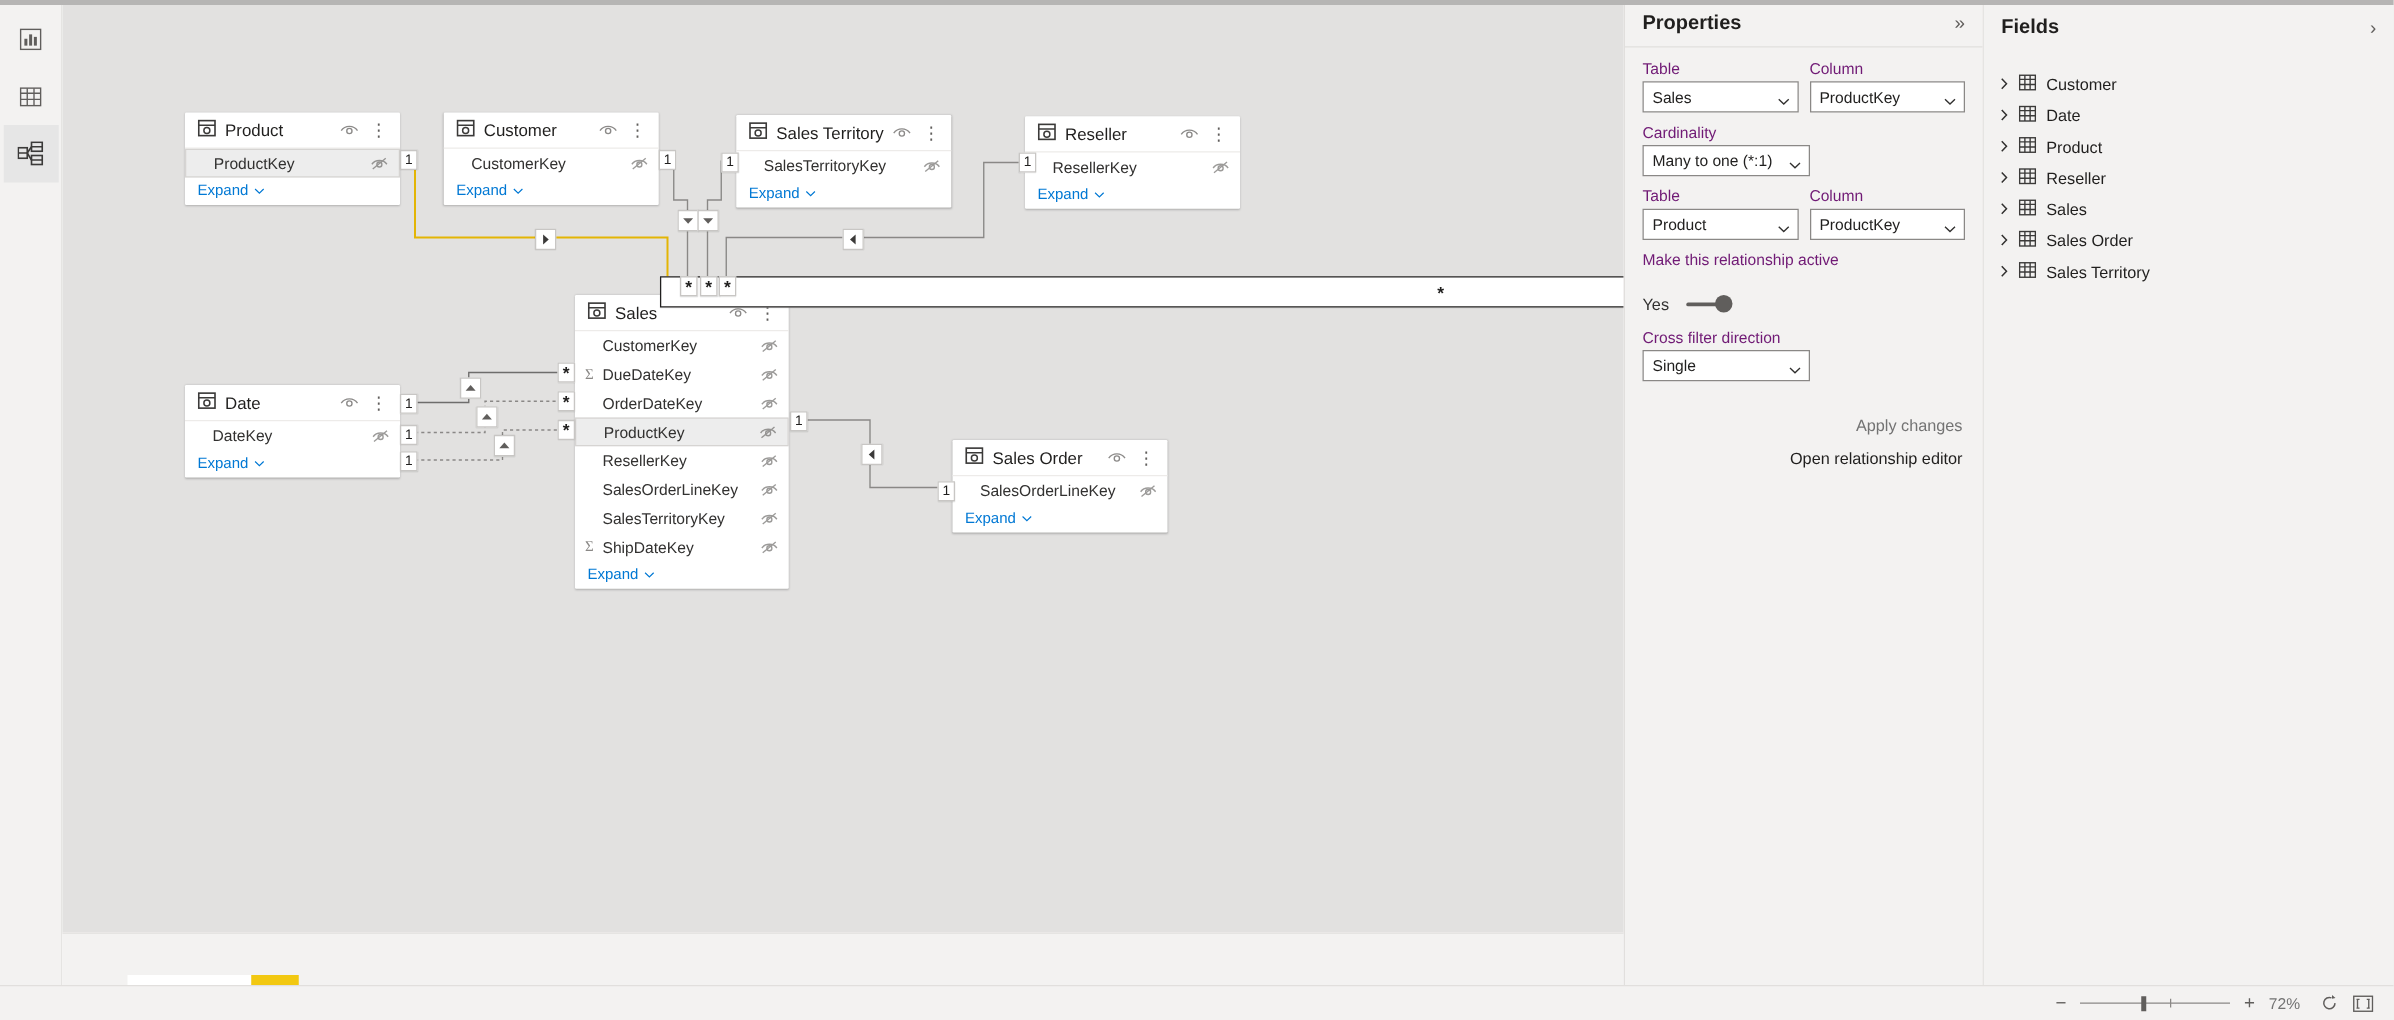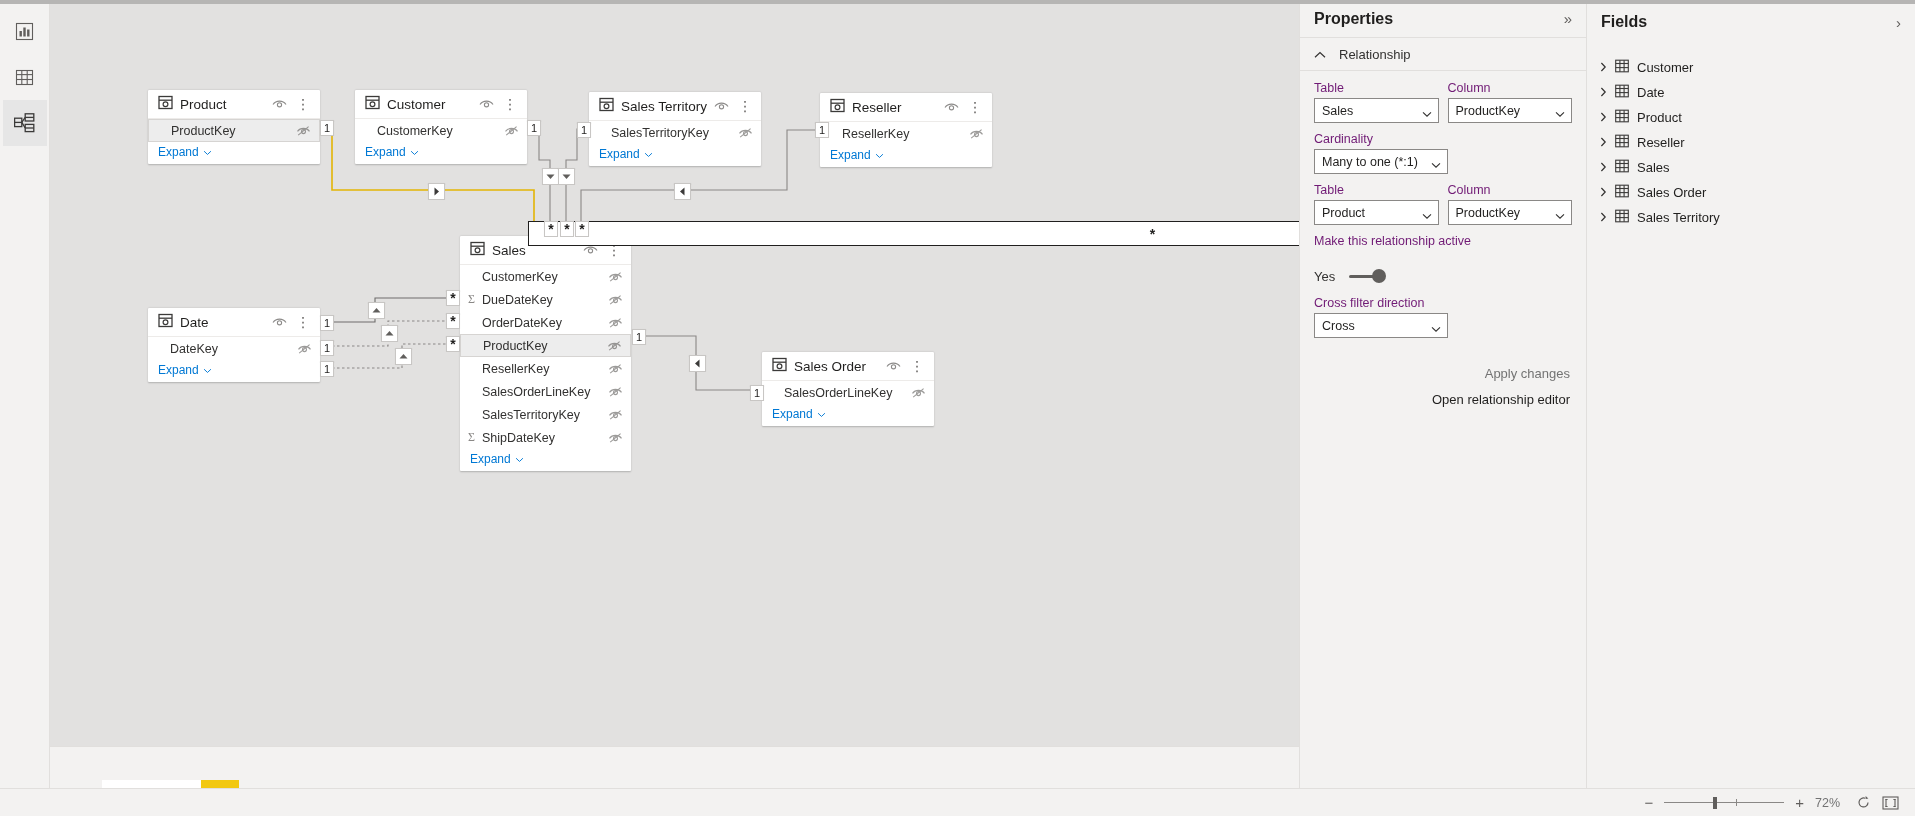--- a/index.html
+++ b/index.html
@@ -636,14 +636,6 @@
       <span class="collapse-ico">»</span>
     </div>
 
-    <div class="section-head">
-      <span>
-        <svg width="12" height="8" viewBox="0 0 12 8">
-            <path d="M1 6.2 L6 1.6 L11 6.2" fill="none" stroke="#323130" stroke-width="1.2"></path>
-          </svg>
-      </span>
-      <span class="lbl">Relationship</span>
-    </div>
 
     <div class="props-body">
 

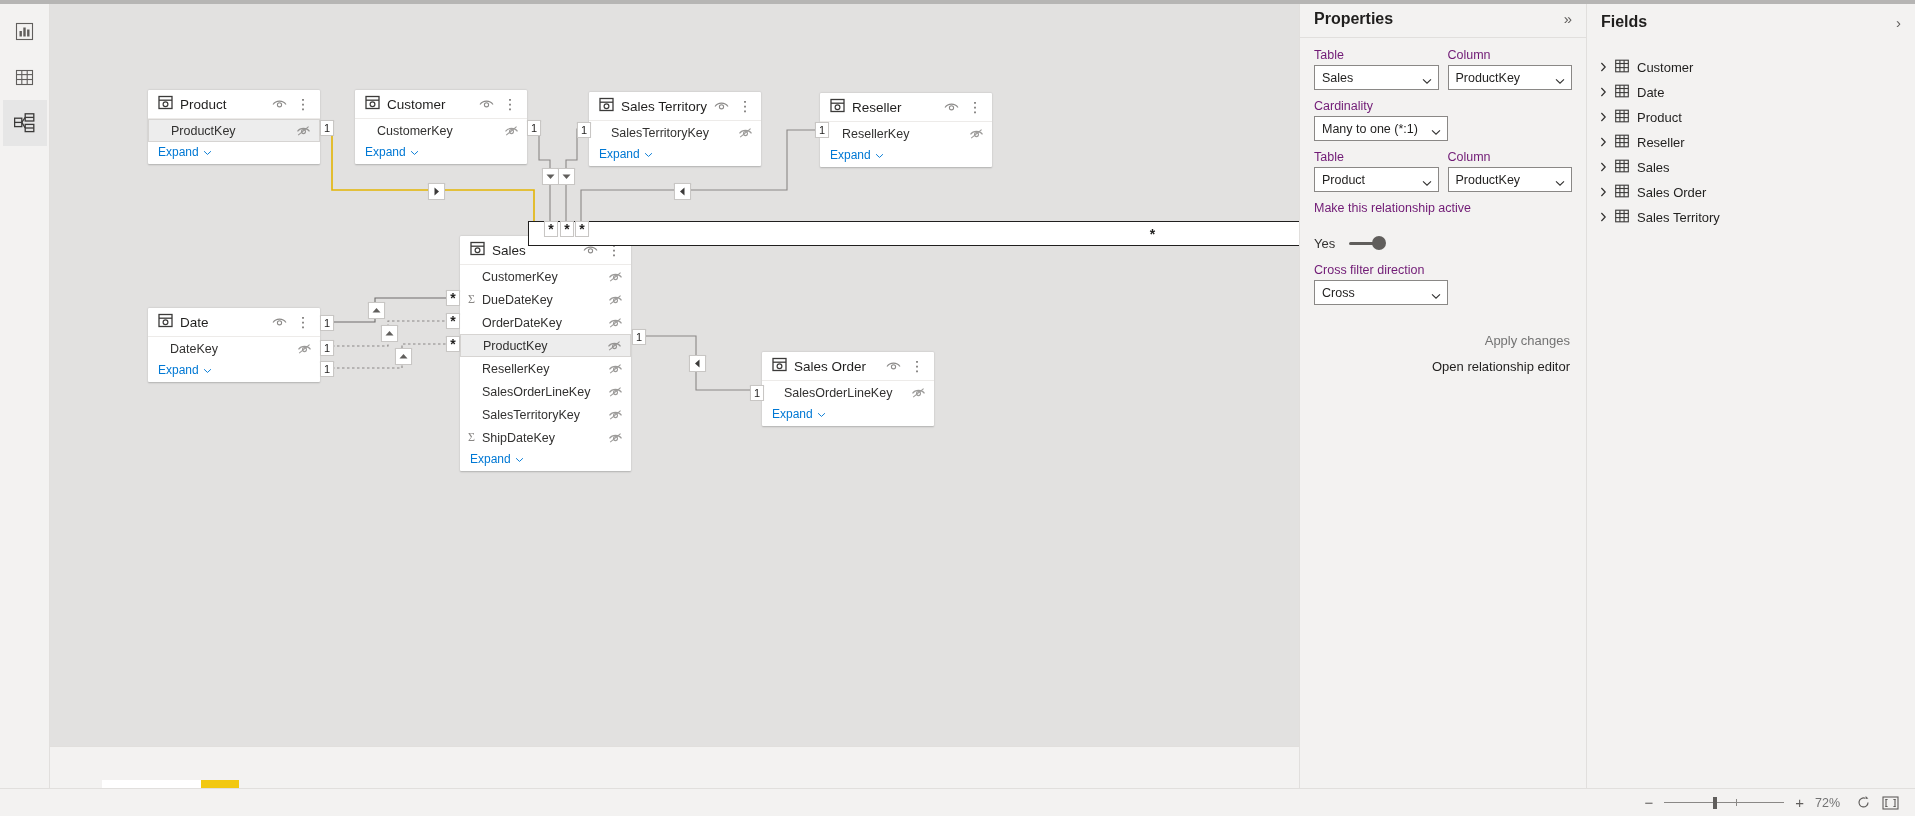--- a/index.html
+++ b/index.html
@@ -722,7 +722,7 @@
 
       <div class="fieldlabel mt10">Cross filter direction</div>
       <div class="sel narrow">
-        <span class="val">Cross</span>
+        <span class="val">Single</span>
         <span class="cv">
           <svg width="10" height="7" viewBox="0 0 10 7">
               <path d="M1 1.4 L5 5.2 L9 1.4" fill="none" stroke="#323130" stroke-width="1.1"></path>

